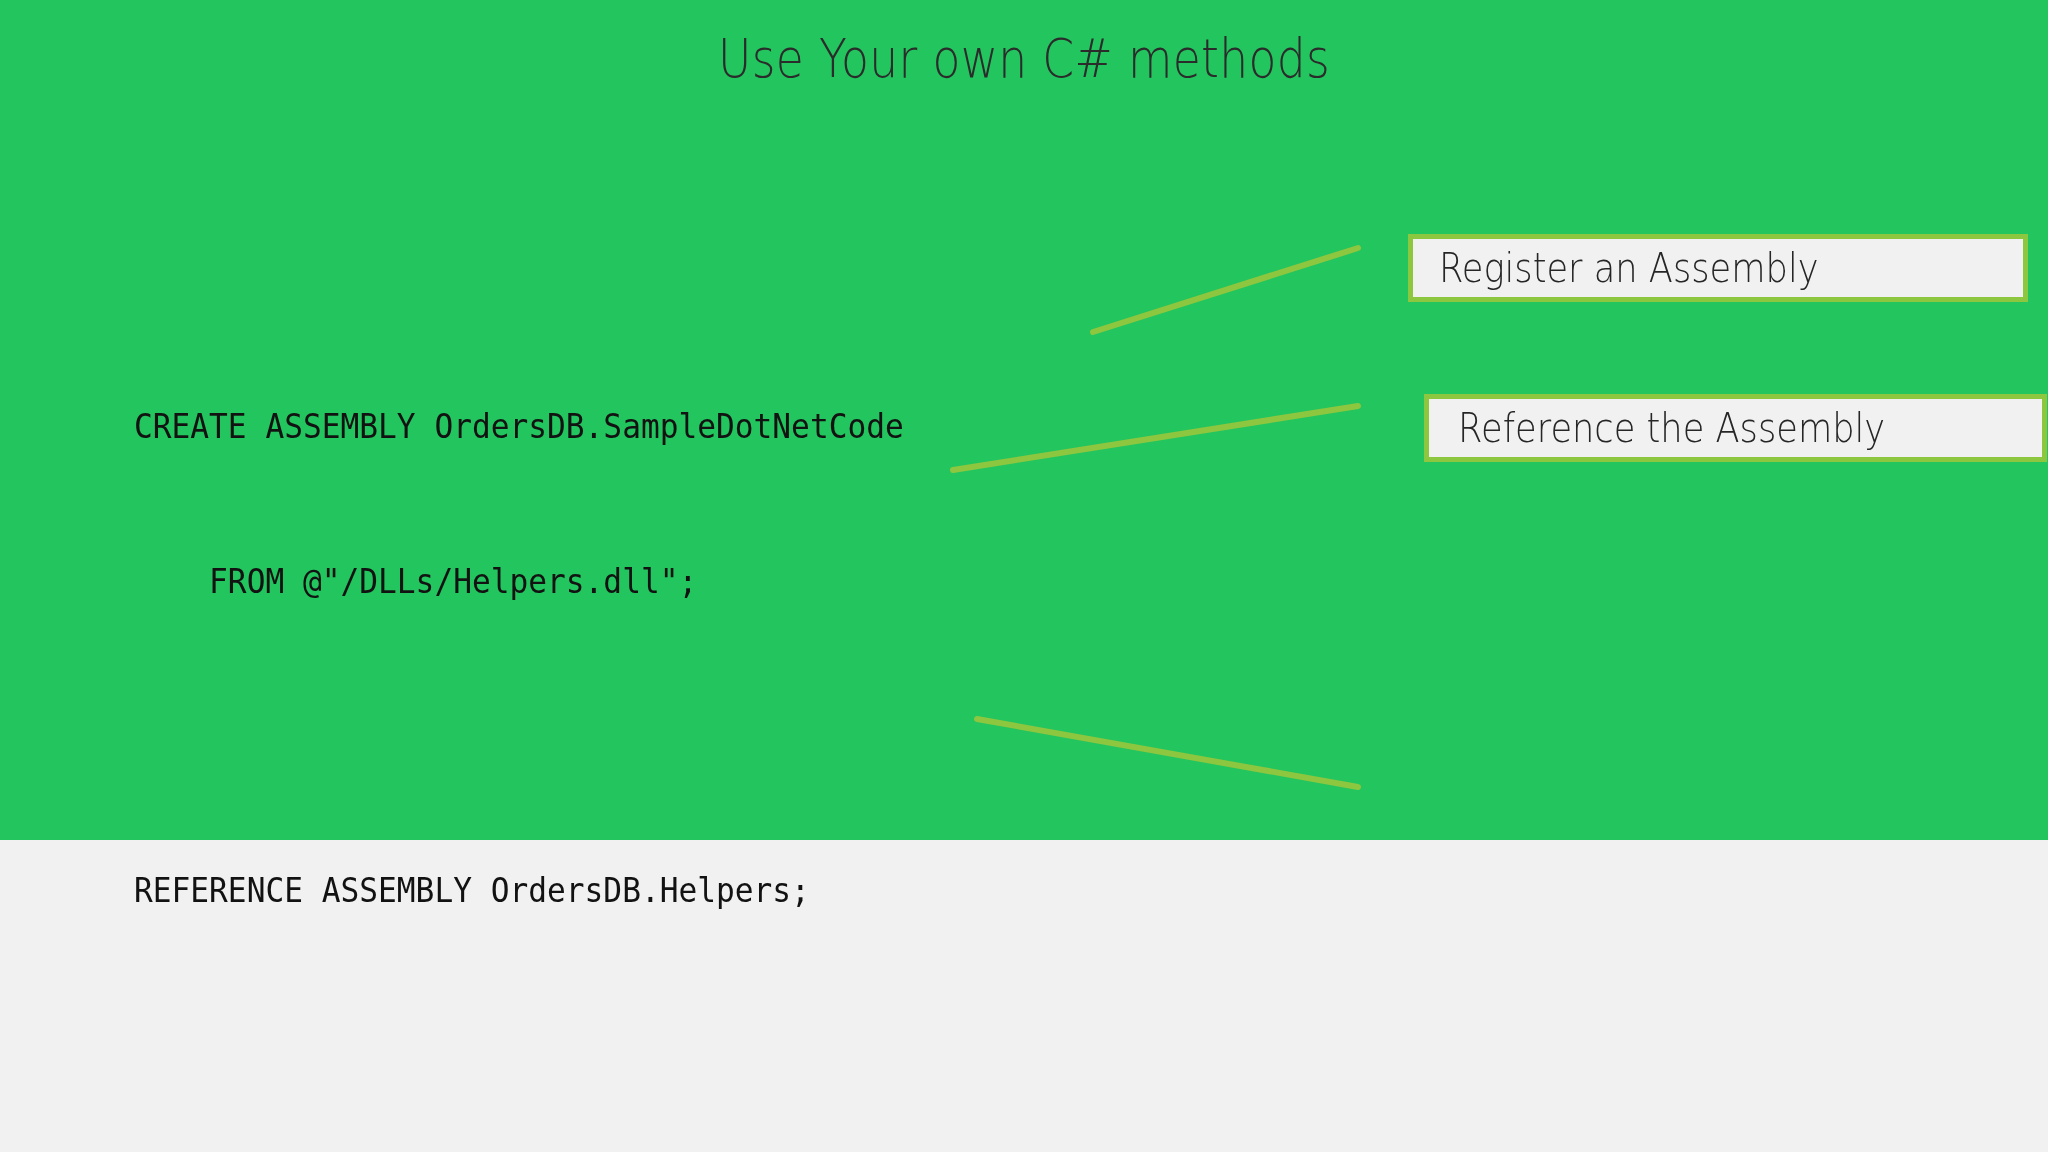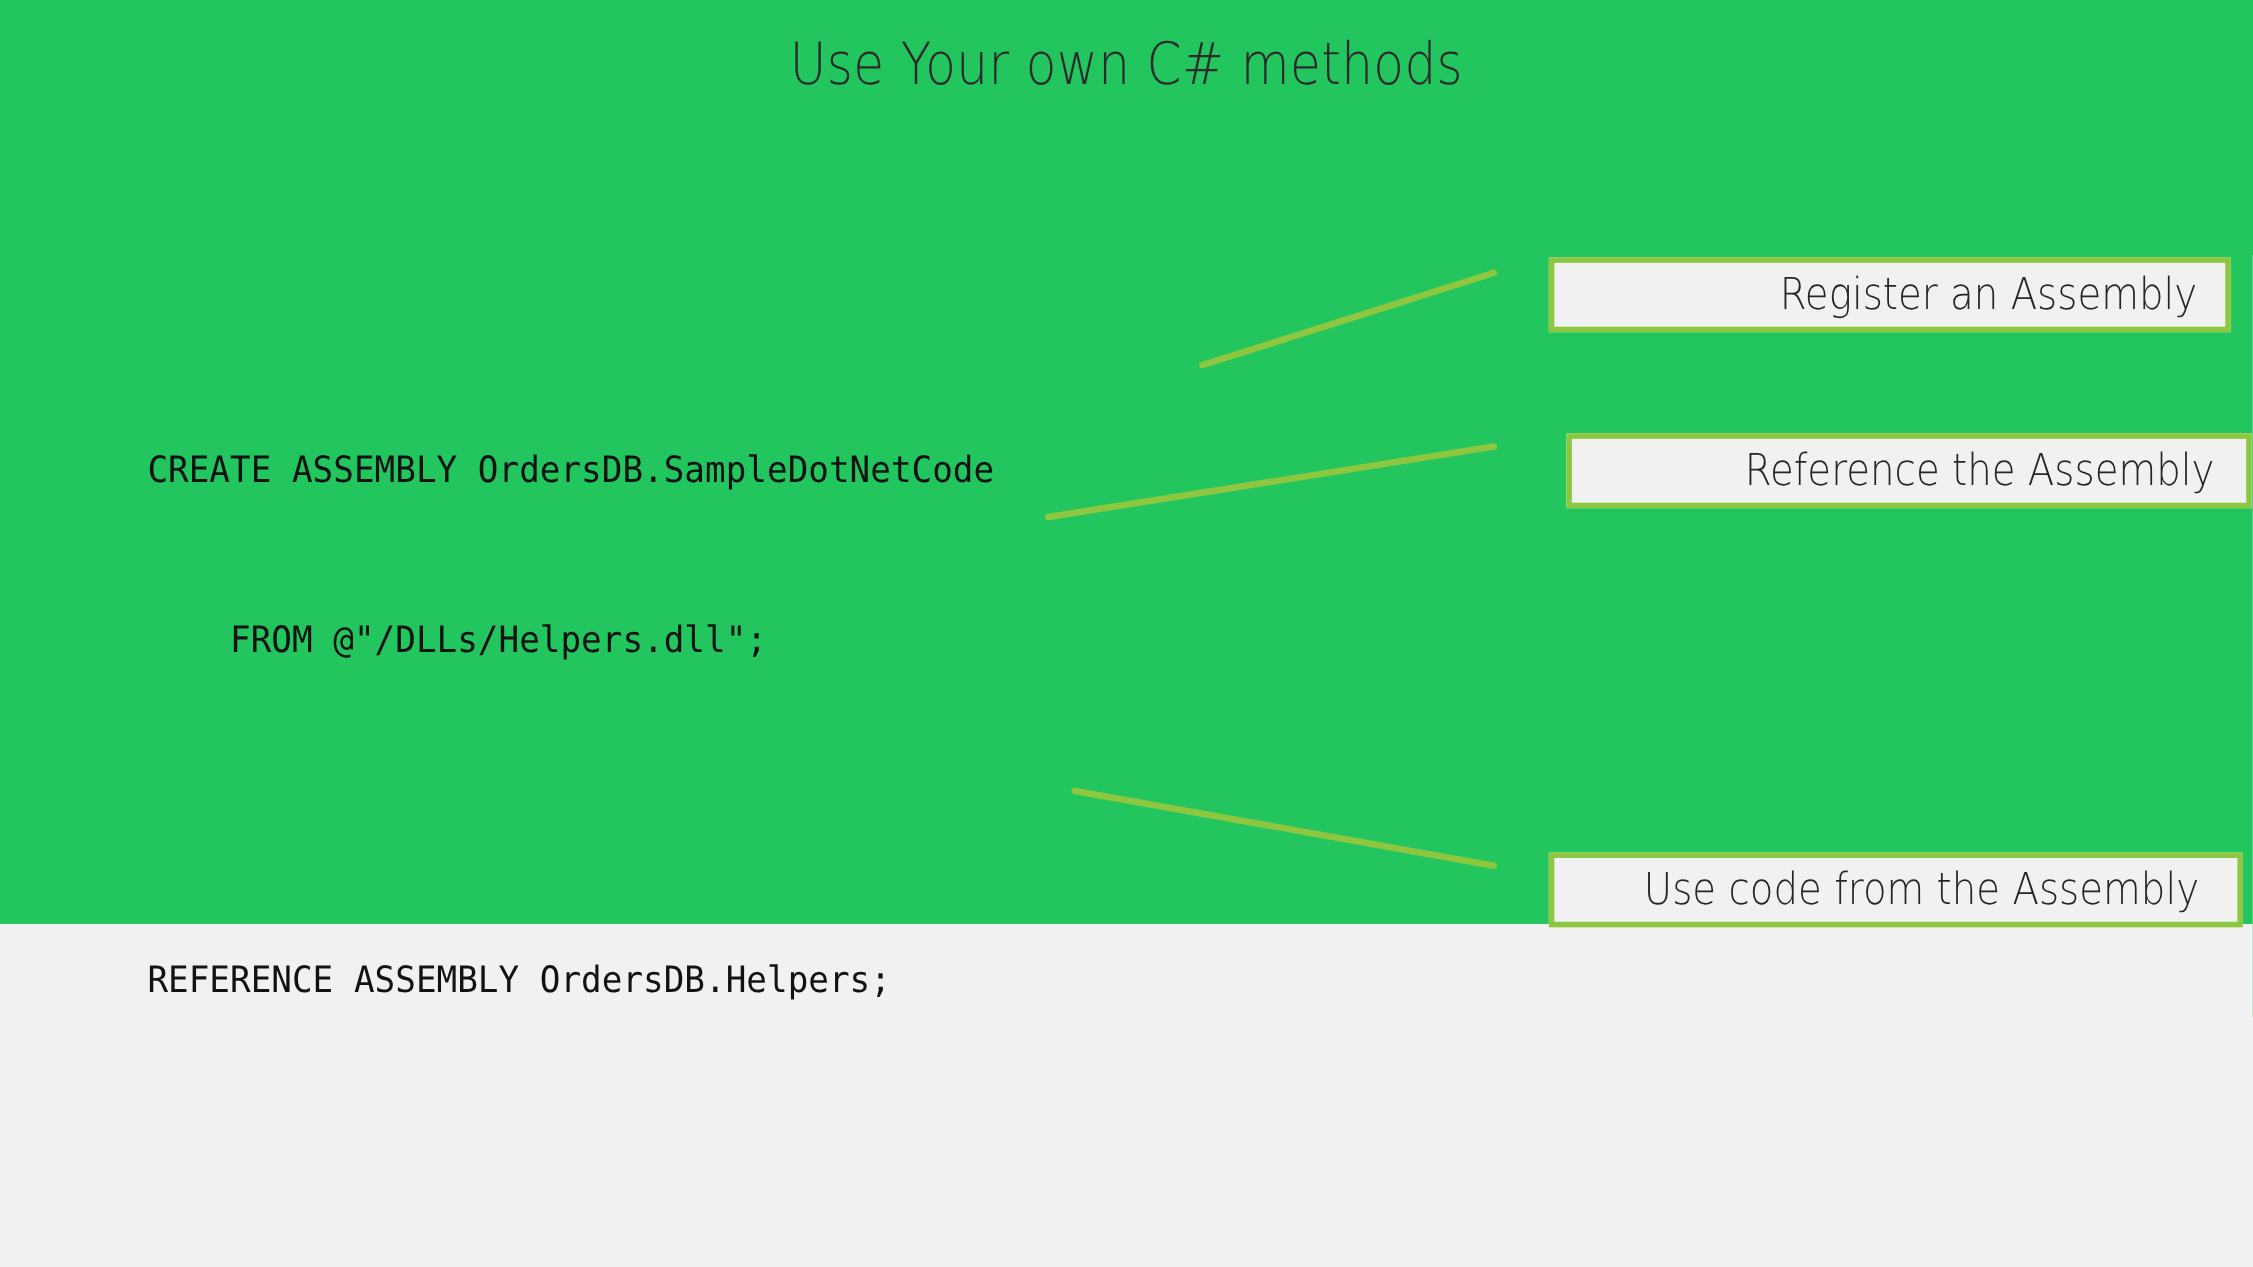--- a/index.html
+++ b/index.html
@@ -70,7 +70,7 @@
     box-sizing: border-box;
     display: flex;
     align-items: center;
-    justify-content: flex-end;
+    justify-content: flex-start;
     font-family: "DejaVu Sans", sans-serif;
     font-weight: 300;
     font-size: 40px;

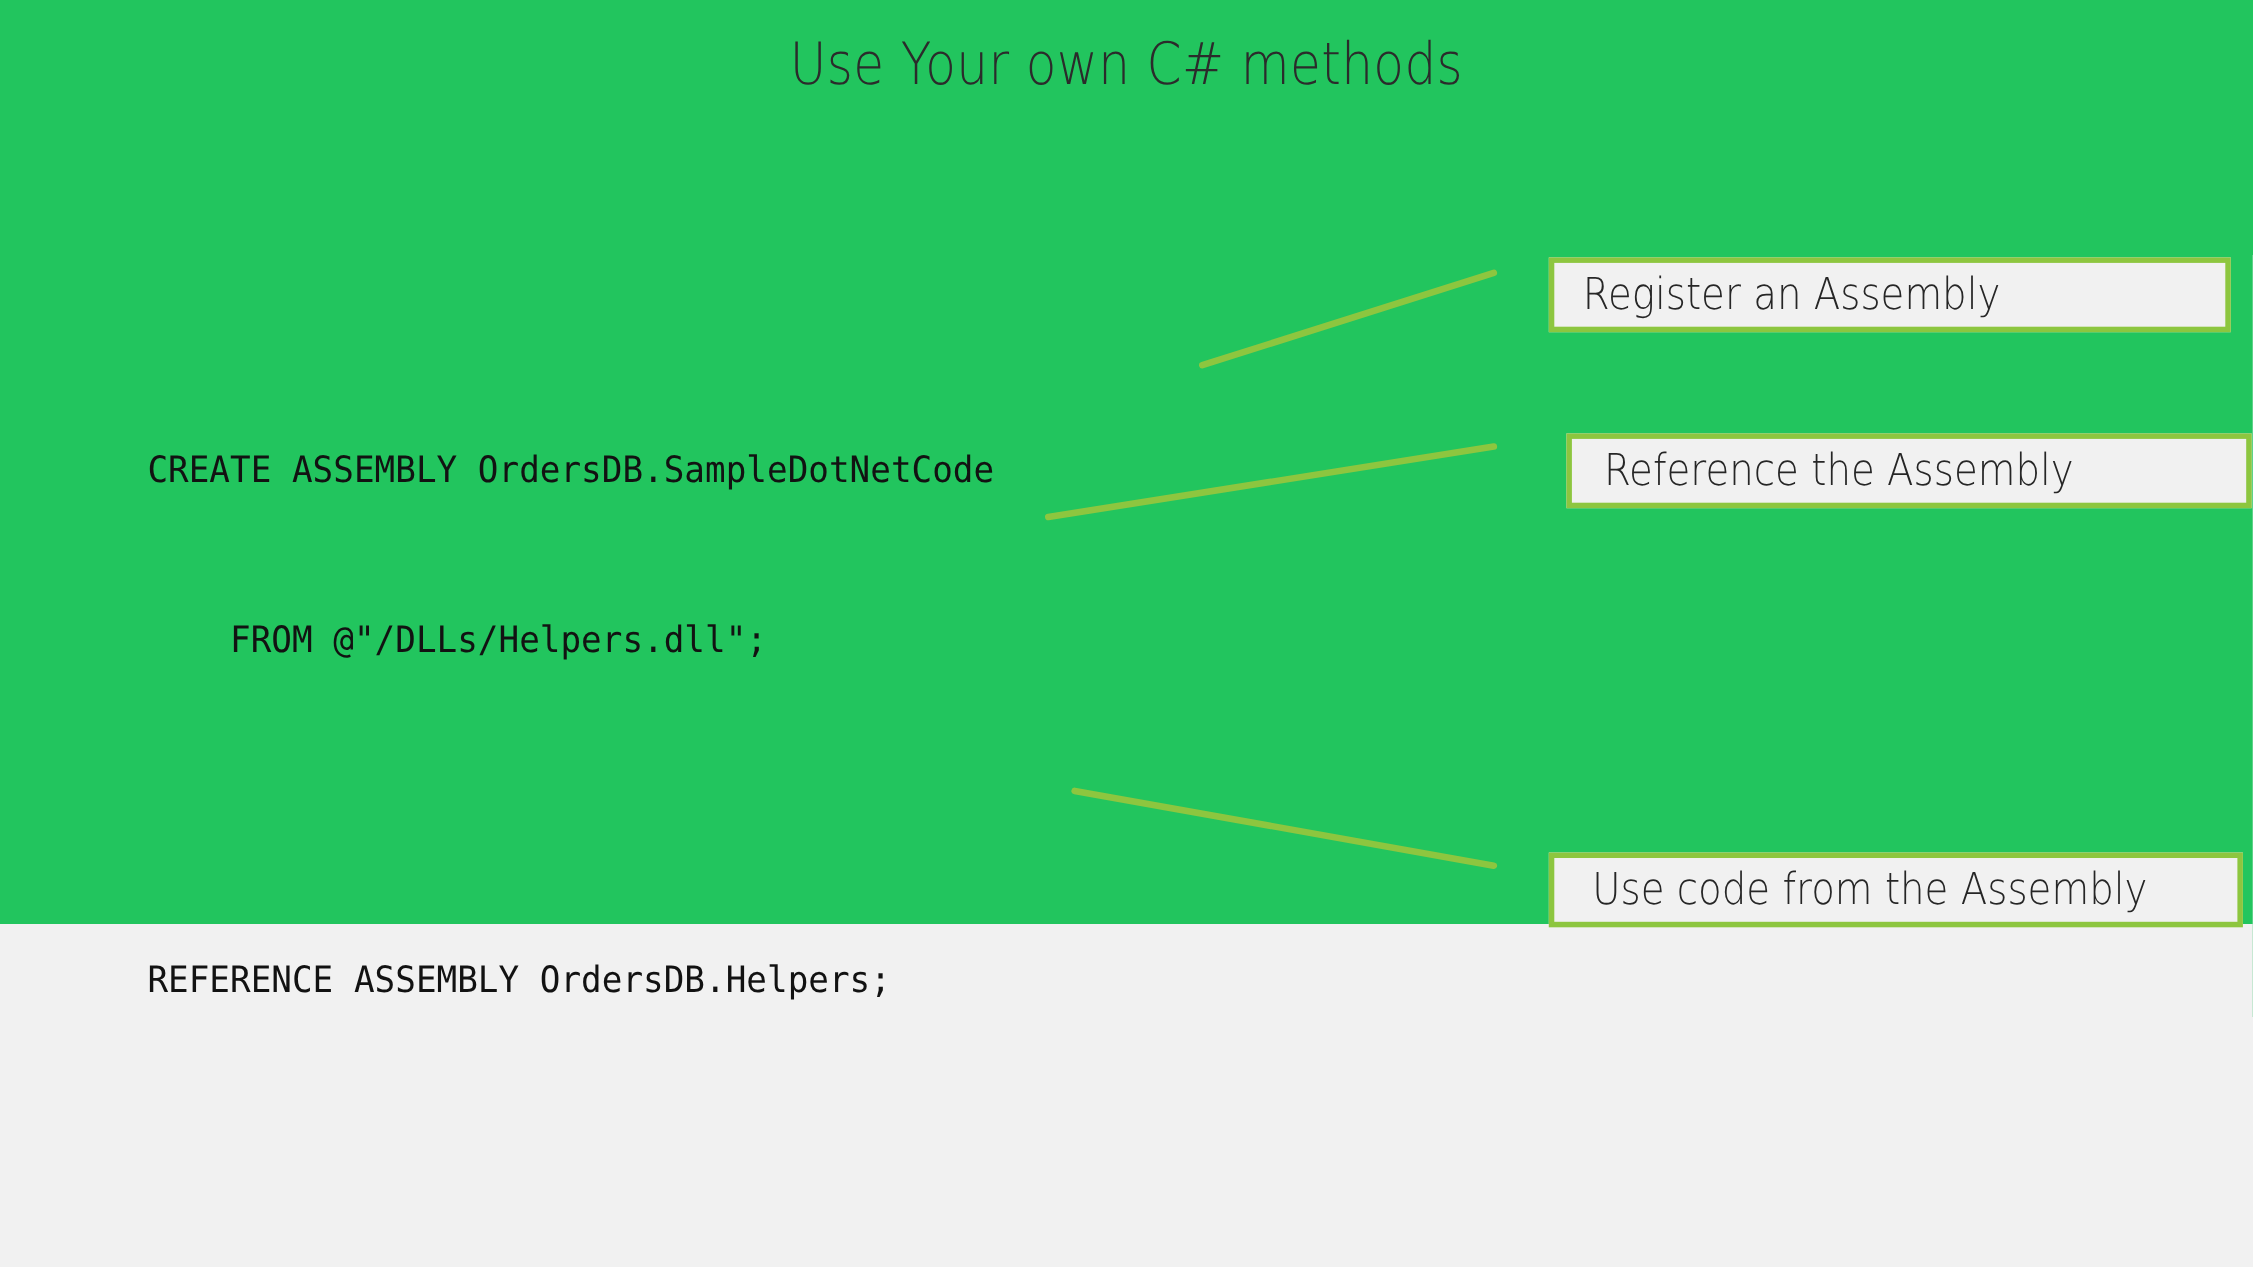--- a/index.html
+++ b/index.html
@@ -146,9 +146,6 @@
     <span>Reference the Assembly</span>
   </div>
 
-  <div class="callout" id="callout-usecode">
-    <span>Use code from the Assembly</span>
-  </div>
 
 </div>
 

